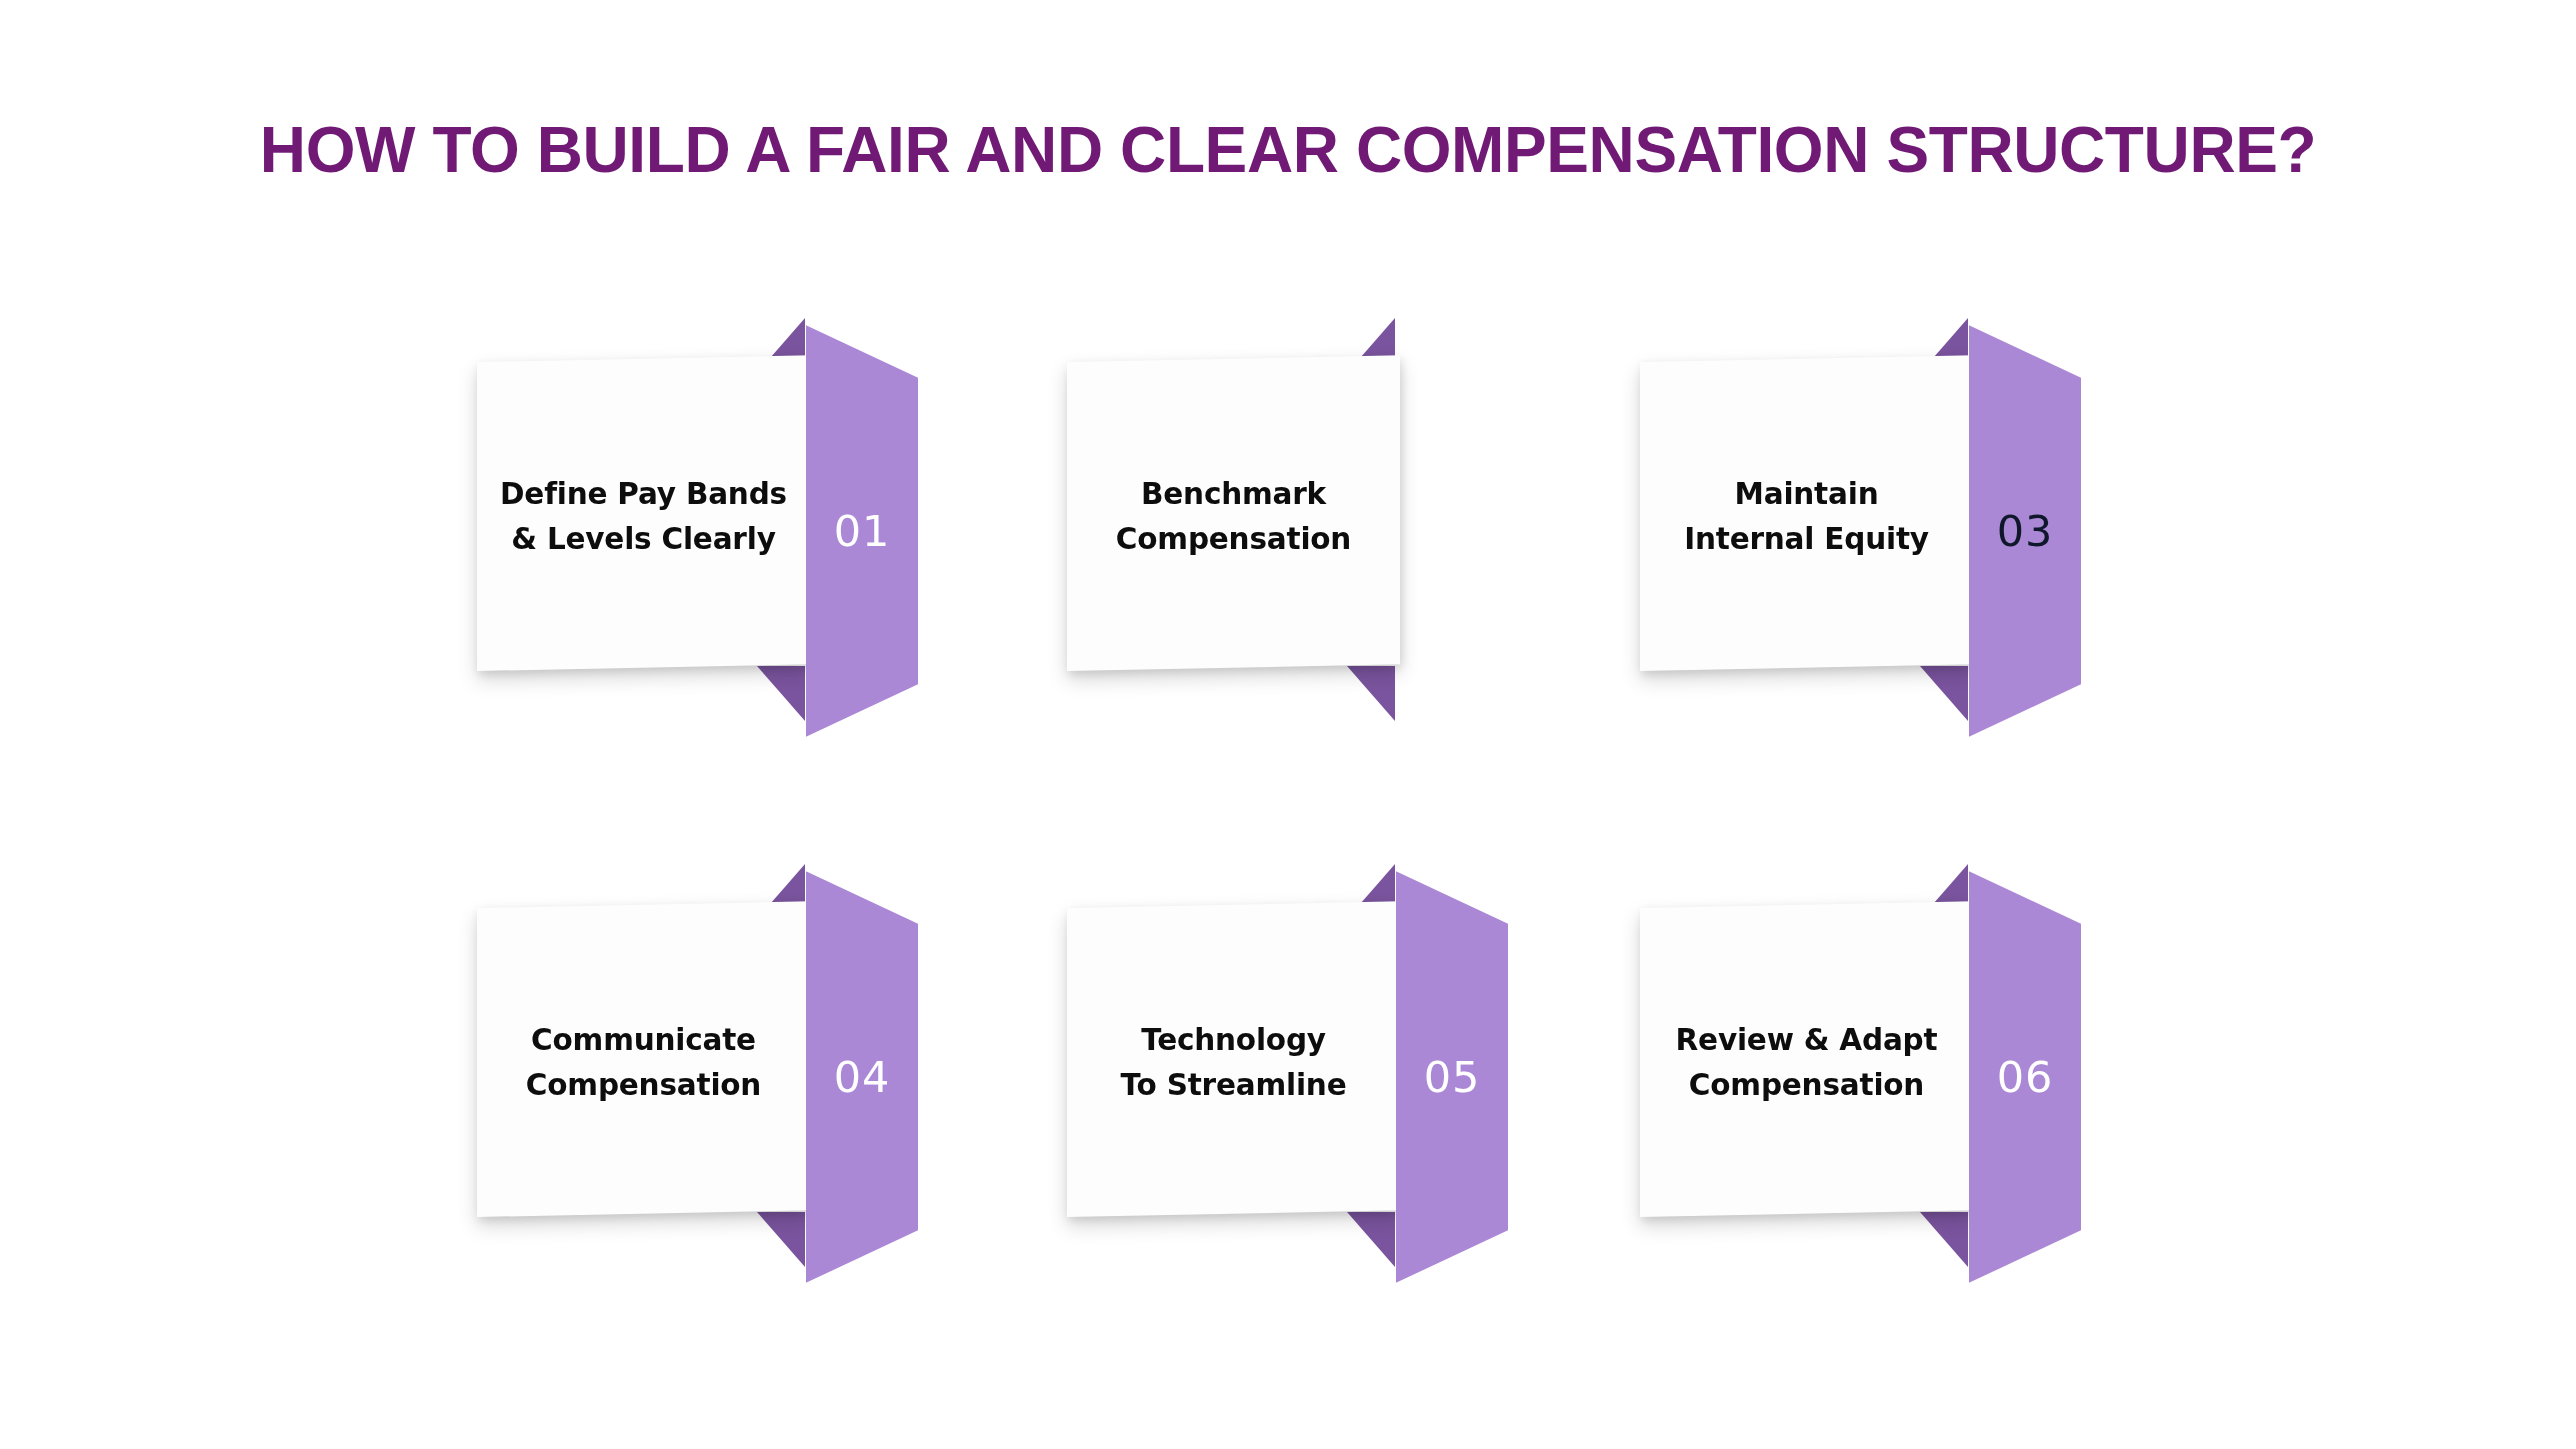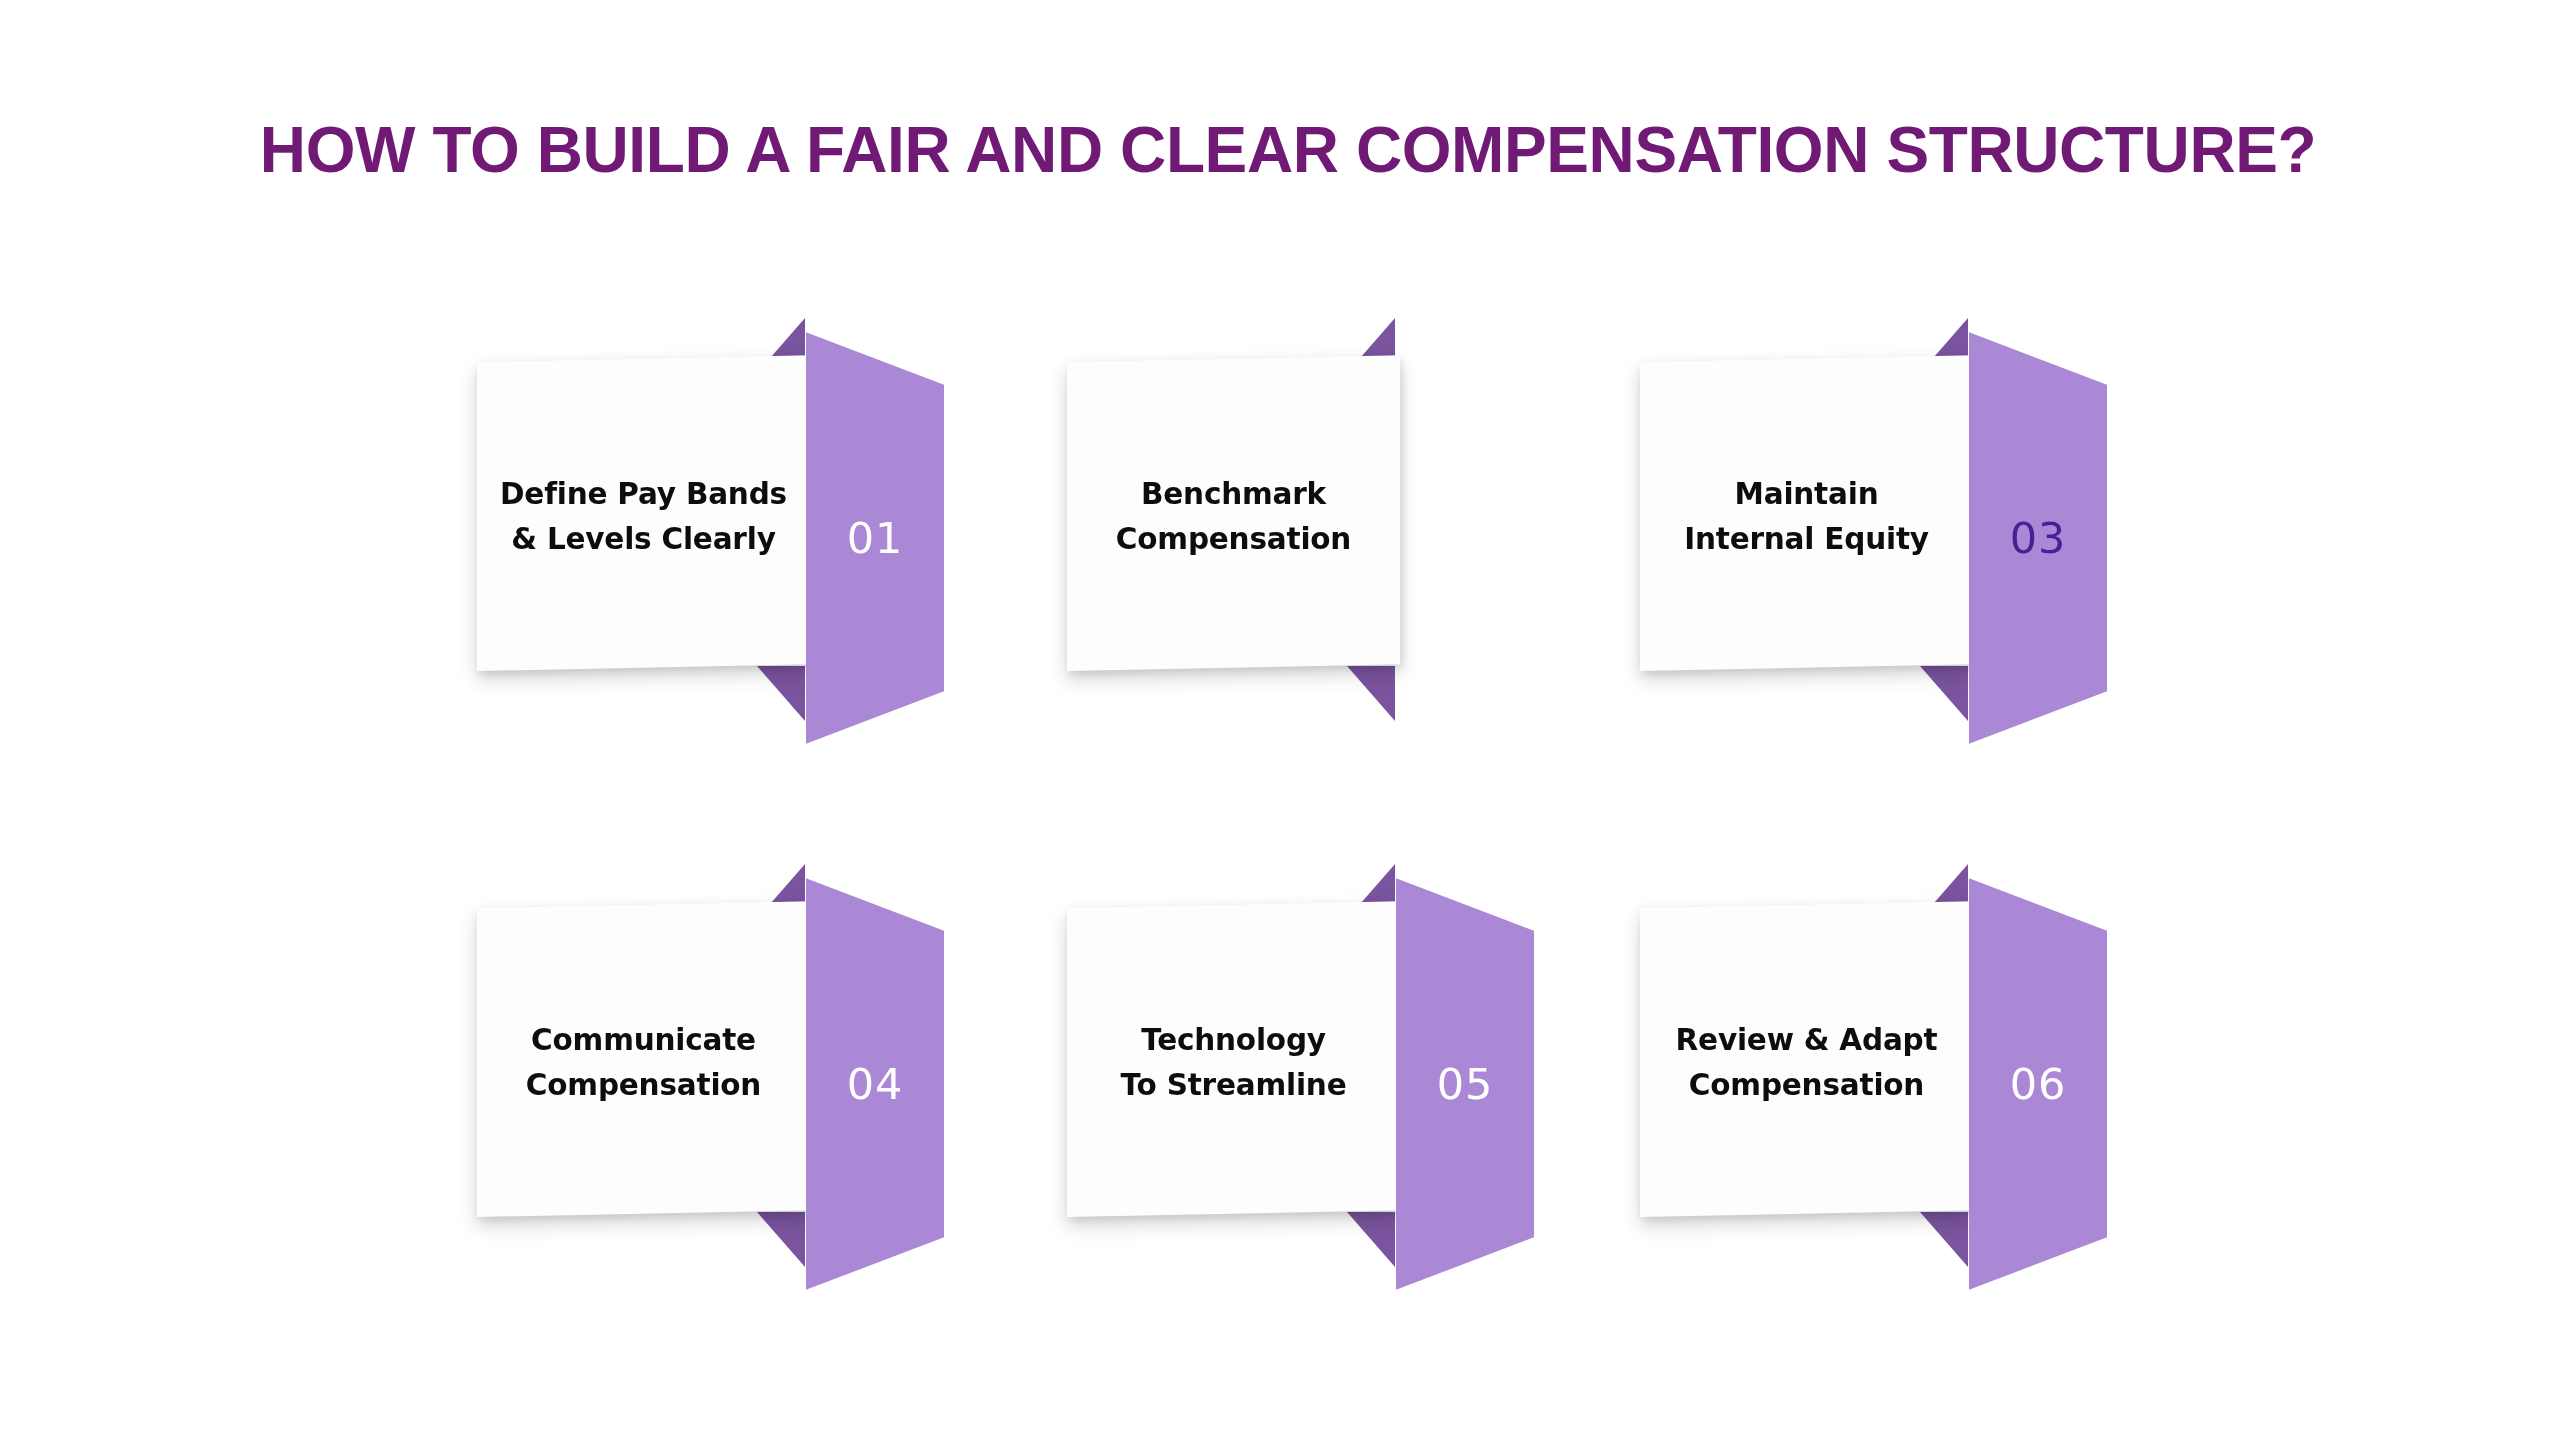--- a/index.html
+++ b/index.html
@@ -113,8 +113,8 @@
   .ribbon {
     position:absolute;
     left:341px;
-    top:15px;
-    width:138px;
+    top:8px;
+    width:112px;
     height:420px;
     background:var(--ribbon);
     clip-path: polygon(0% 1.0%, 100% 13.5%, 100% 86.5%, 0% 99.0%);

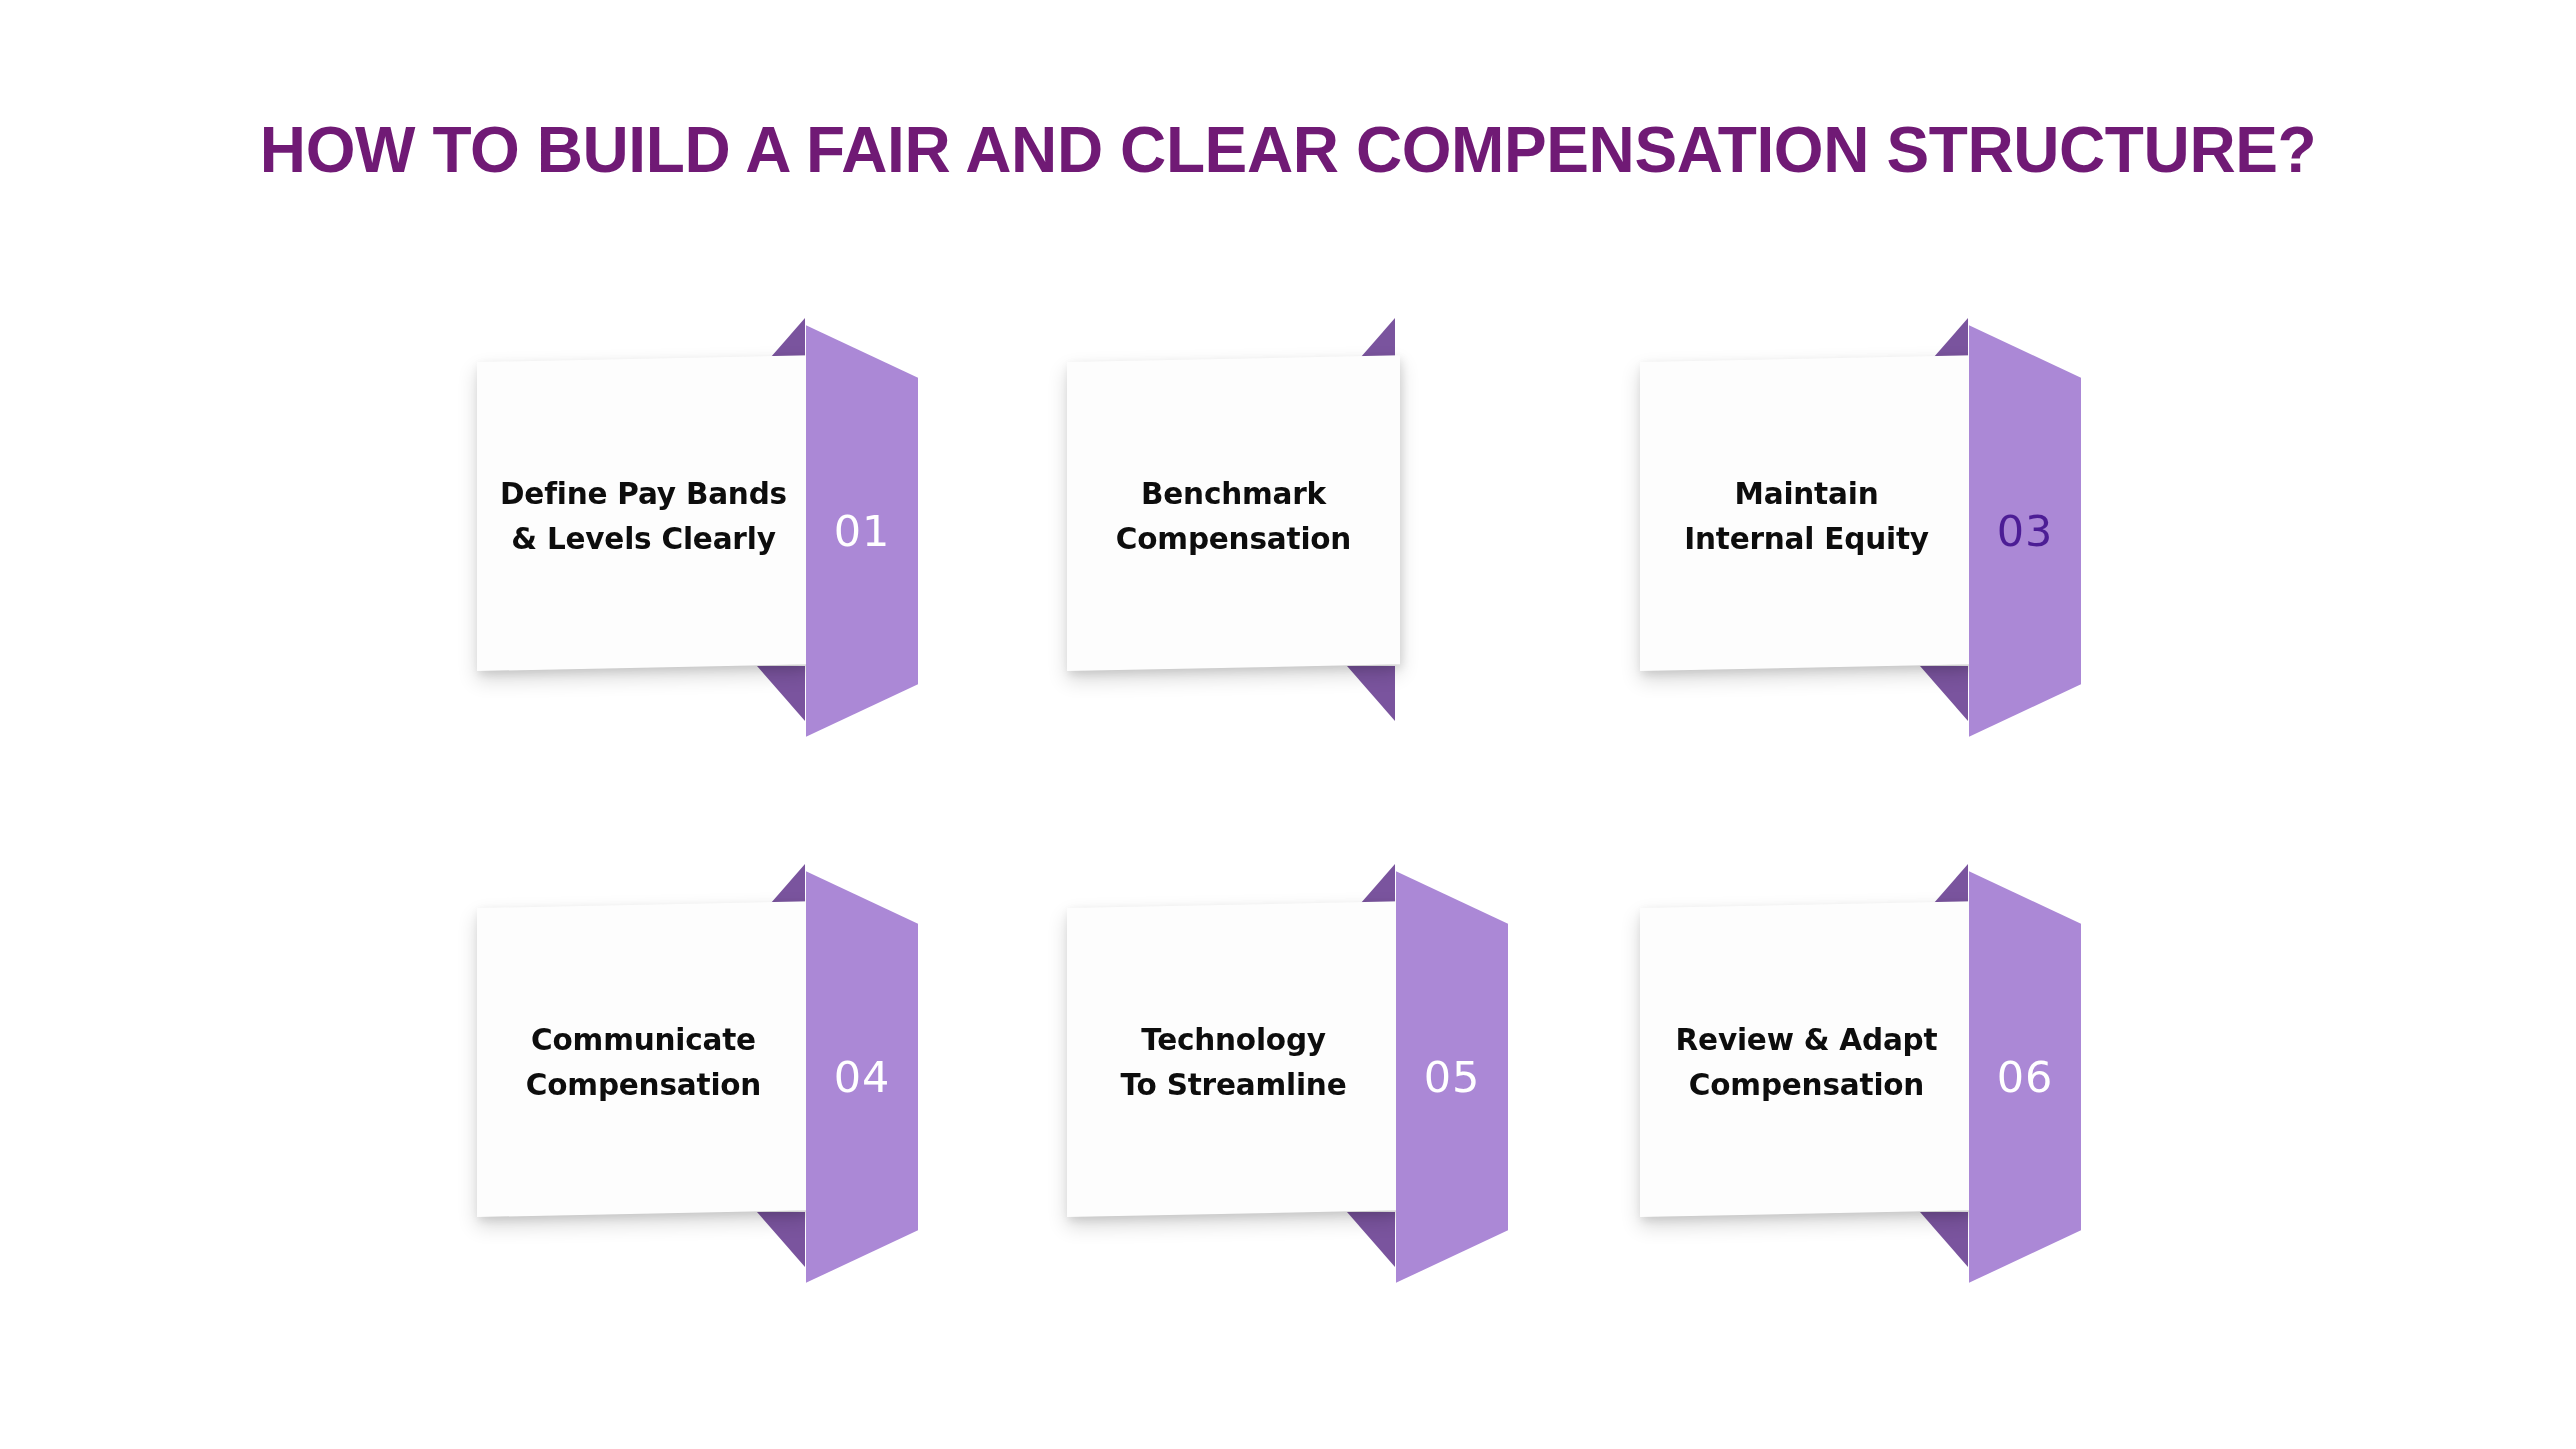--- a/index.html
+++ b/index.html
@@ -173,7 +173,7 @@
           </div>
         </div>
         <div class="ribbon">
-          <span class="ribbon-number" style="color: #4c1d95; text-align: center;">03</span>
+          <span class="ribbon-number" style="color: #0f172a; text-align: center;">03</span>
         </div>
       </div>
       <div class="card" style="left: 465px; top: 859px; --ribbon: #ab88d6; --fold: #7a549e;">

